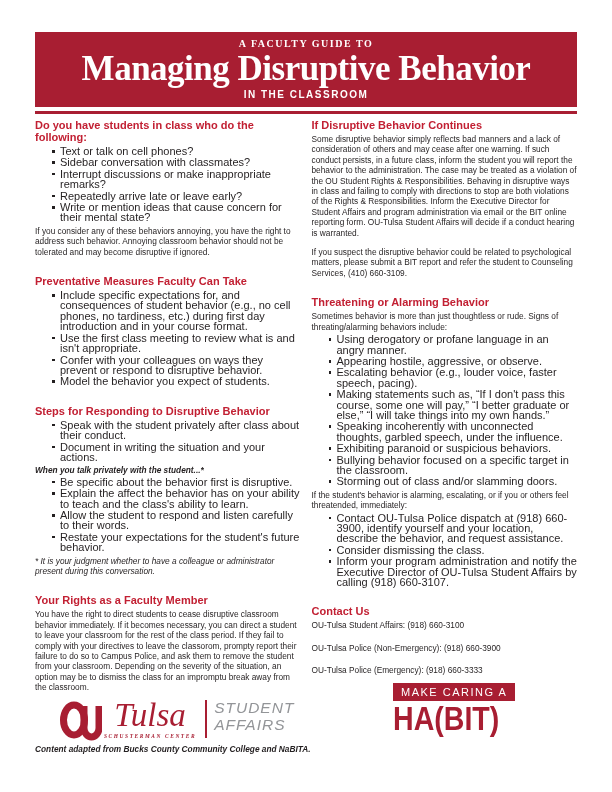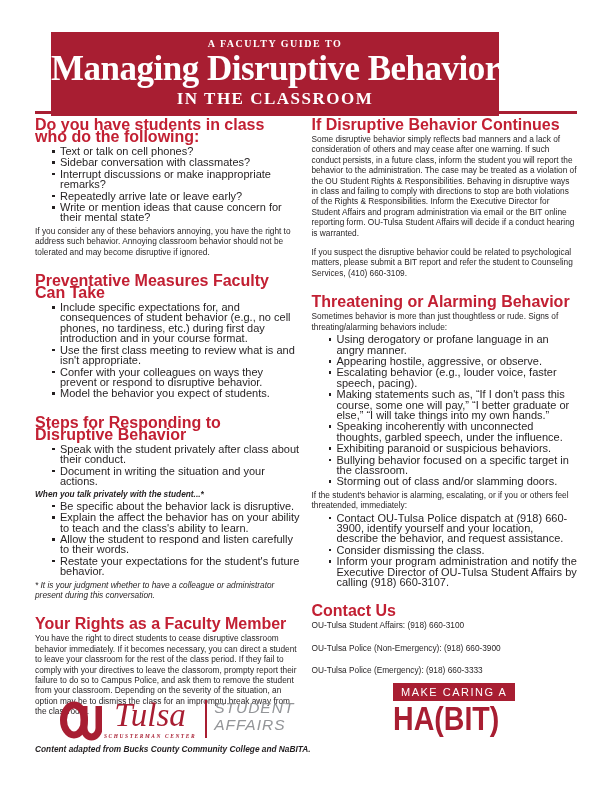--- a/index.html
+++ b/index.html
@@ -16,7 +16,7 @@
 
   
   .banner{
-    position:absolute;left:51px;top:32px;width:448px;
+    position:absolute;left:35px;top:32px;width:542px;
     background:#A81E32;color:#ffffff;text-align:center;
     padding:6px 0 7px 0;
   }

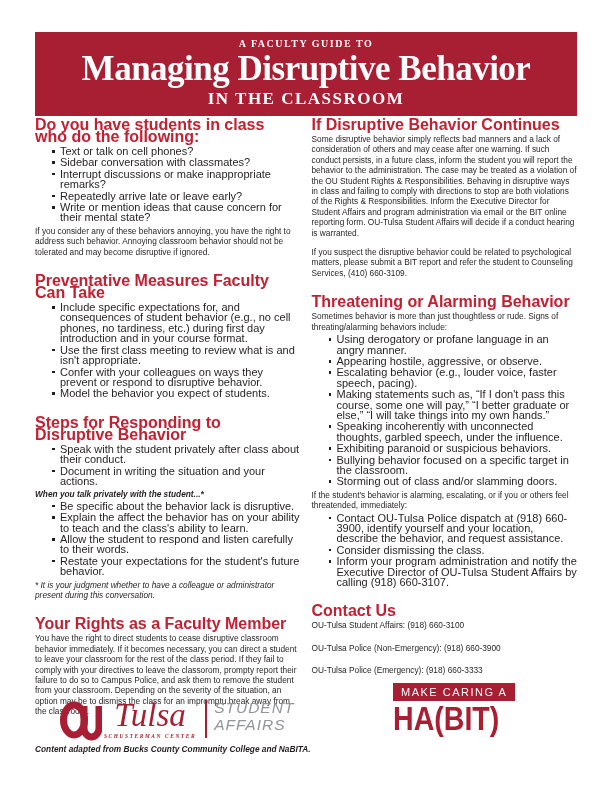--- a/index.html
+++ b/index.html
@@ -30,8 +30,8 @@
     white-space:nowrap;
   }
   .banner .subtitle{
-    font-family:Liberation Serif, serif;
-    font-weight:bold;font-size:17px;letter-spacing:1.5px;
+    font-family:Liberation Sans, sans-serif;
+    font-weight:bold;font-size:10px;letter-spacing:1.5px;
   }
   .rule{
     position:absolute;left:35px;top:111px;width:542px;height:3px;

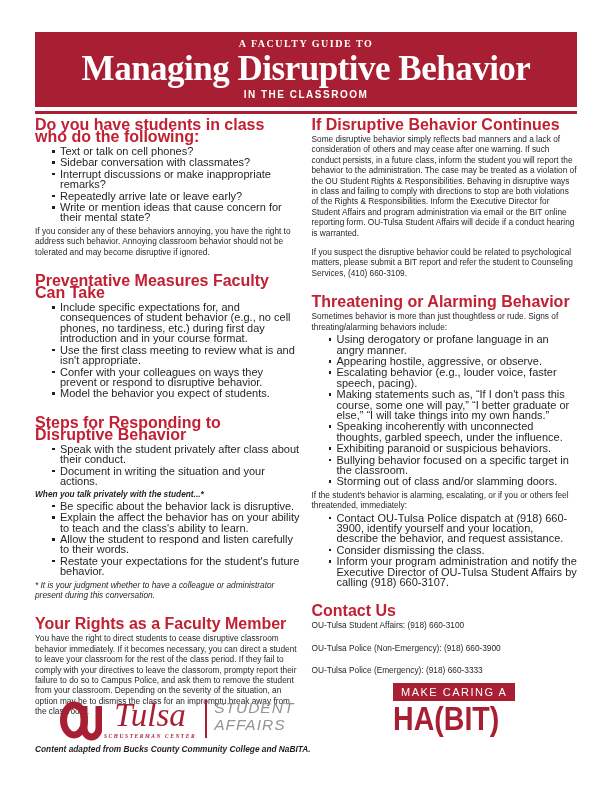--- a/index.html
+++ b/index.html
@@ -45,7 +45,7 @@
   }
   .col{width:266px;}
   h2{
-    color:#C22033;font-size:16px;font-weight:bold;
+    color:#C22033;font-size:11px;font-weight:bold;
     margin:18px 0 3px 0;line-height:12px;
   }
   .col .section:first-child h2{margin-top:0;}

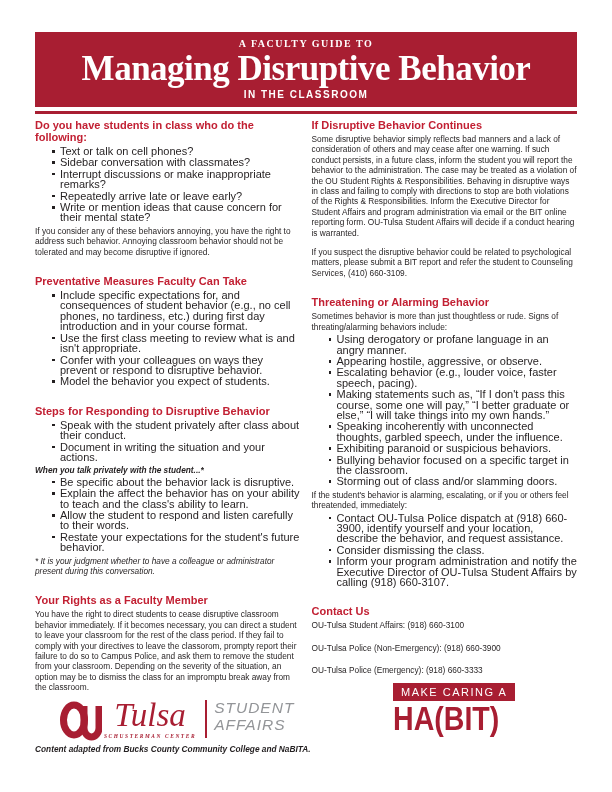--- a/index.html
+++ b/index.html
@@ -147,7 +147,7 @@
         </ul>
         <p class="italic-intro">When you talk privately with the student...*</p>
         <ul>
-          <li>Be specific about the behavior lack is disruptive.</li>
+          <li>Be specific about the behavior first is disruptive.</li>
           <li>Explain the affect the behavior has on your ability to teach and the class's ability to learn.</li>
           <li>Allow the student to respond and listen carefully to their words.</li>
           <li>Restate your expectations for the student's future behavior.</li>

